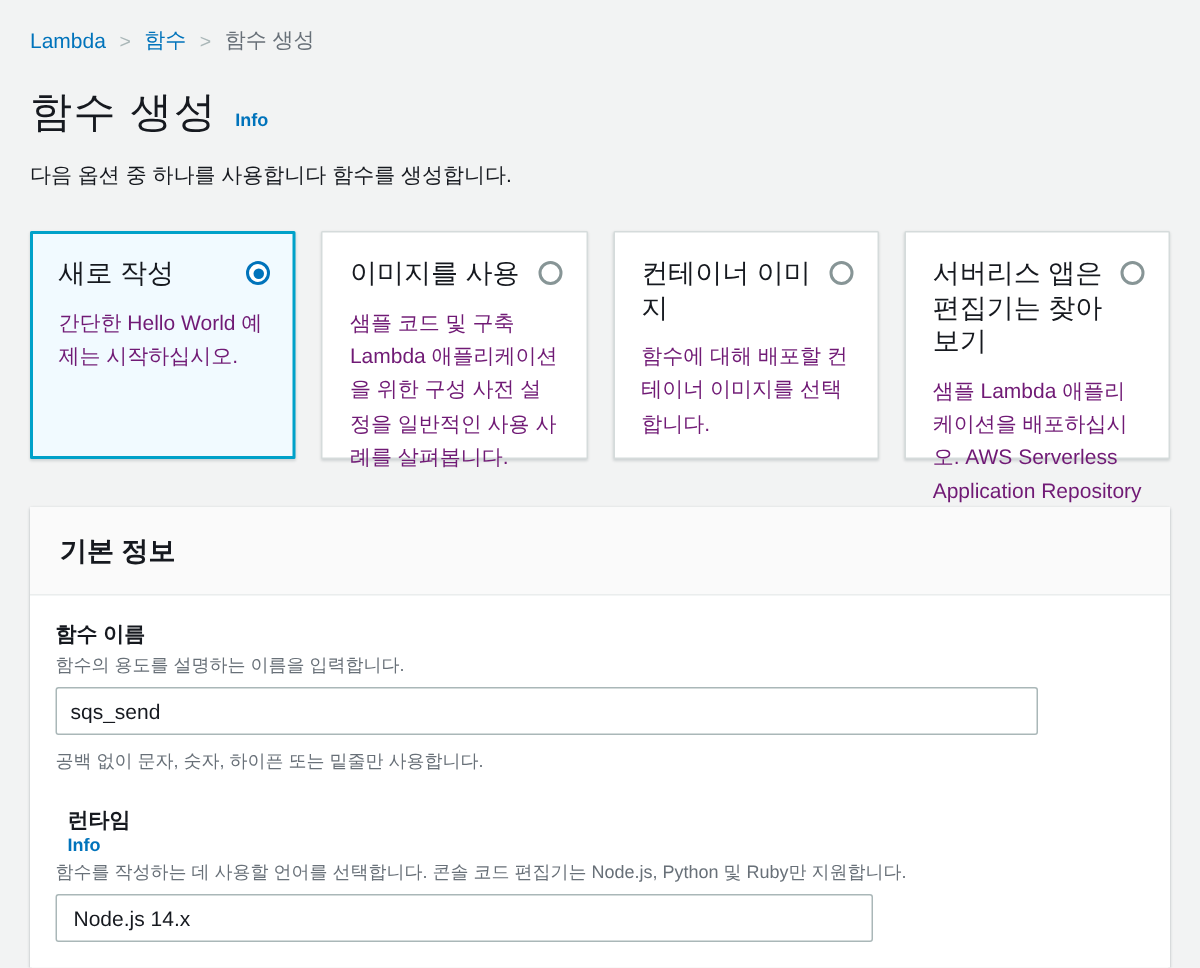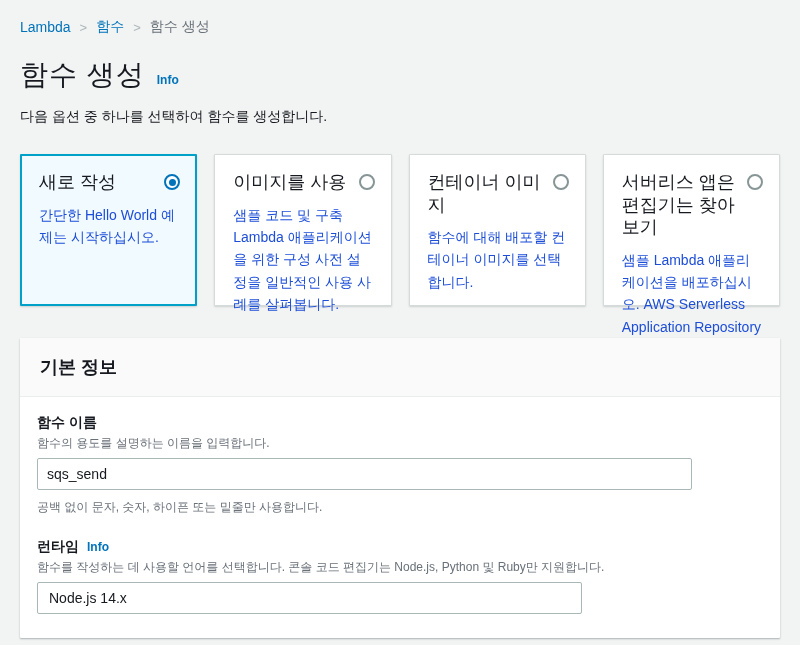--- a/index.html
+++ b/index.html
@@ -130,7 +130,7 @@
     <h1 class="page-title">함수 생성</h1>
     <a class="info-link">Info</a>
   </div>
-  <p class="page-subtitle">다음 옵션 중 하나를 선택하여 함수를 생성합니다.</p>
+  <p class="page-subtitle">다음 옵션 중 하나를 사용합니다 함수를 생성합니다.</p>
 
   <div class="cards">
 

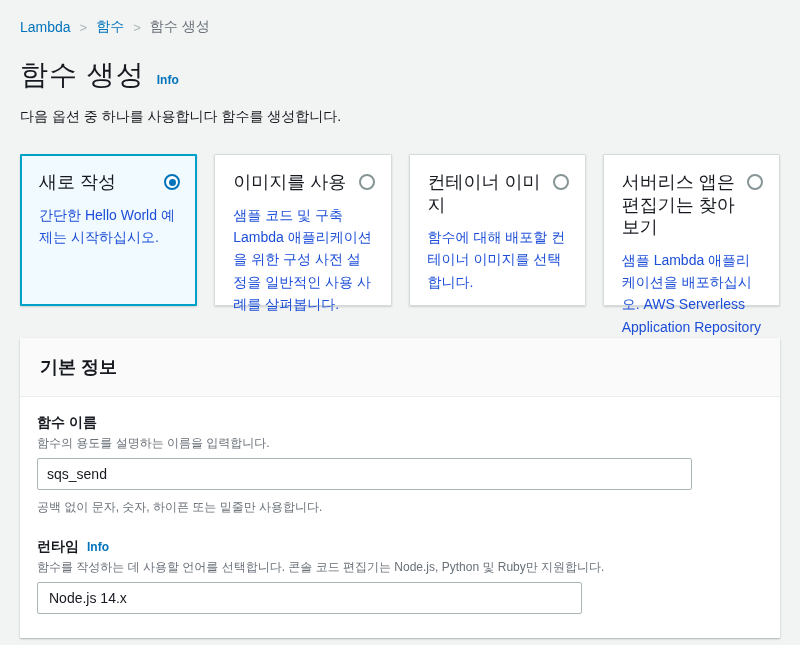--- a/index.html
+++ b/index.html
@@ -63,7 +63,7 @@
     border-radius: 50%;
     background: #0073bb;
   }
-  .card-desc { margin-top: 10px; font-size: 14px; line-height: 1.6; color: #1d4ed8; }
+  .card-desc { margin-top: 10px; font-size: 14px; line-height: 1.6; color: #701a75; }
 
   
   .panel {

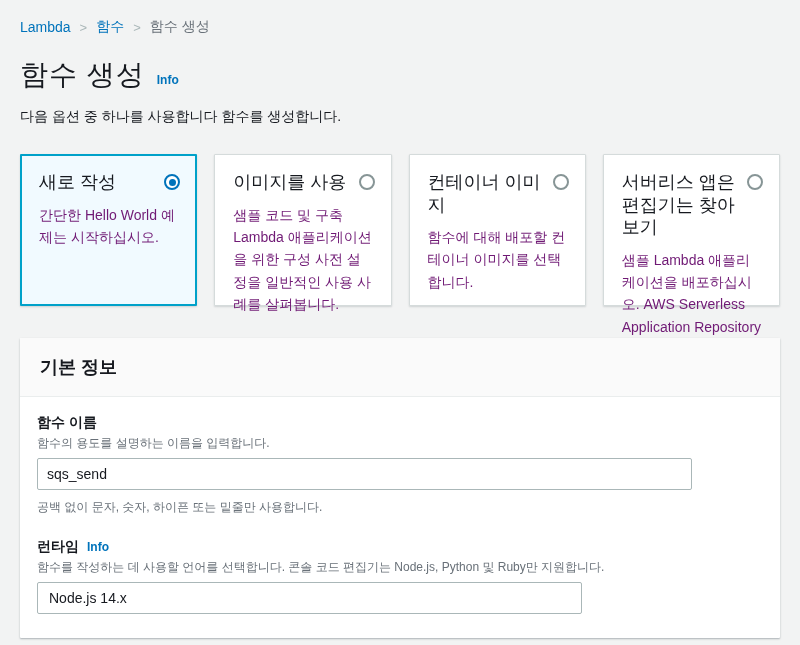--- a/index.html
+++ b/index.html
@@ -81,7 +81,7 @@
   .panel-title { font-size: 18px; font-weight: bold; color: #16191f; }
   .panel-body { padding: 17px 20px 24px 17px; }
 
-  .field-label-row { display: flex; align-items: baseline; }
+  .field-label-row { display: flex; align-items: baseline; flex-direction: column; }
   .field-label { font-size: 14px; font-weight: bold; color: #16191f; }
   .field-desc { font-size: 12px; color: #687078; margin-top: 3px; }
   .text-input {

